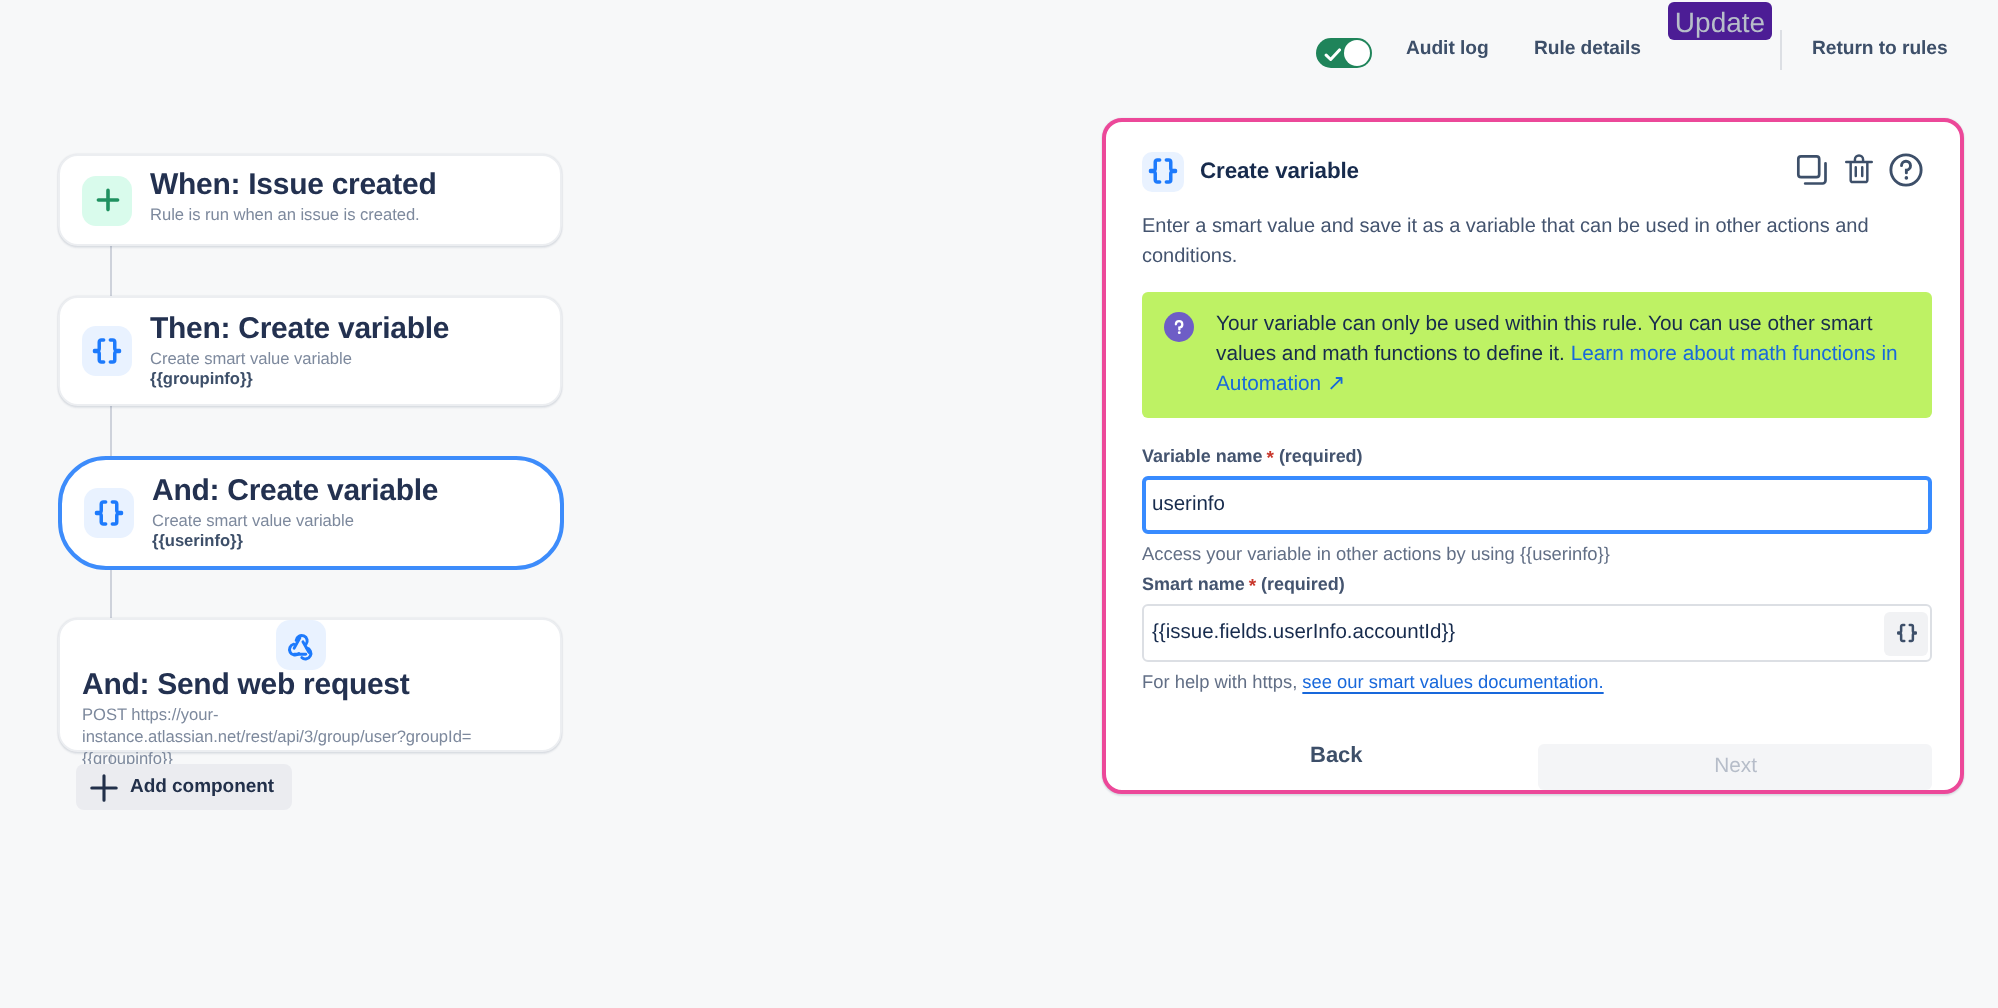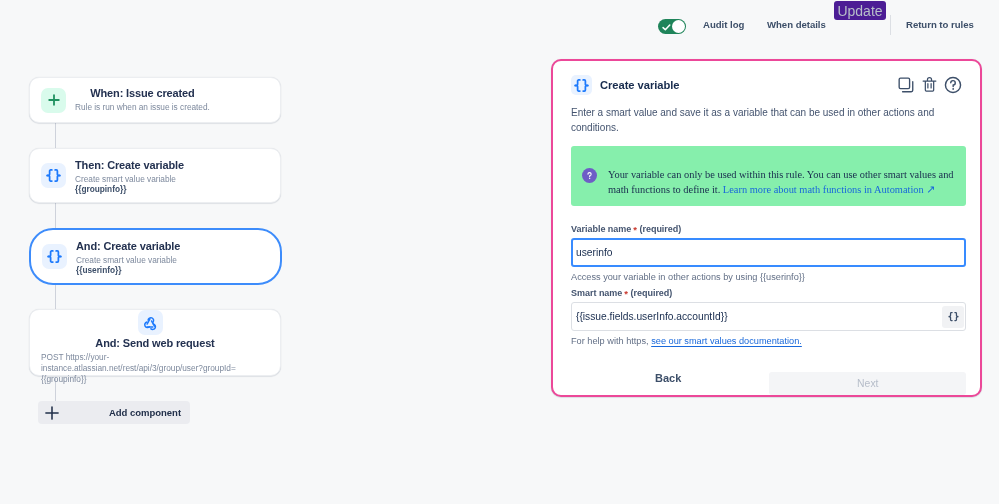--- a/index.html
+++ b/index.html
@@ -133,7 +133,7 @@
     <div class="knob"></div>
   </div>
   <div class="tb-link" style="left:703px">Audit log</div>
-  <div class="tb-link" style="left:767px">When details</div>
+  <div class="tb-link" style="left:767px">Rule details</div>
   <div class="tb-btn">Update</div>
   <div class="tb-div"></div>
   <div class="tb-link tb-last">Return to rules</div>

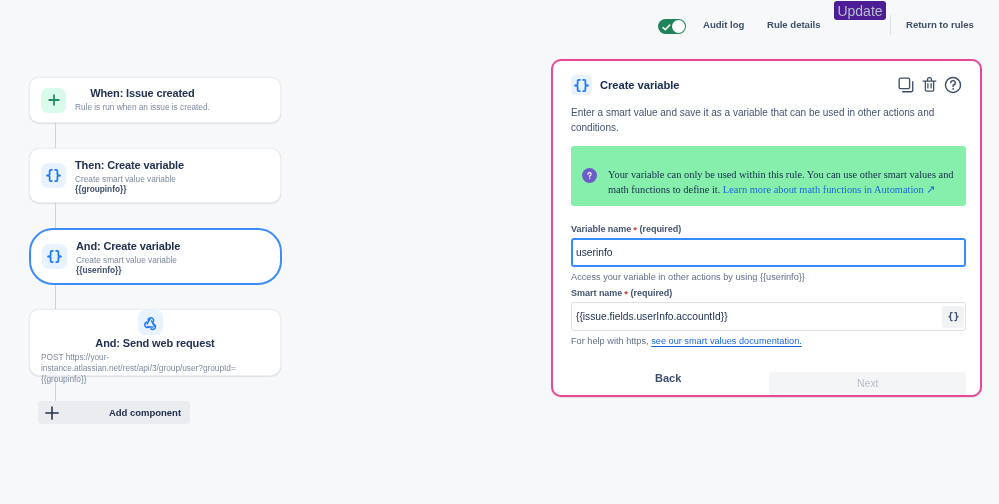--- a/index.html
+++ b/index.html
@@ -57,7 +57,7 @@
   .nicon.green { background: #d9fbec; }
   .nicon.blue  { background: #e9f2ff; }
   .ntext { min-width: 0; }
-  .ntitle { font-size: 11px; font-weight: 700; color: #233150; letter-spacing: -0.14px; line-height: 12px; text-align: center; }
+  .ntitle { font-size: 15px; font-weight: 700; color: #233150; letter-spacing: -0.14px; line-height: 12px; }
   .nsub { font-size: 8.3px; color: #7d899d; line-height: 11px; margin-top: 3px; letter-spacing: -0.02px; }
   .nsub.bold { font-weight: 700; color: #3d4f69; font-size: 8.3px; margin-top: 0px; line-height: 11px; position:relative; top:-1px; }
 

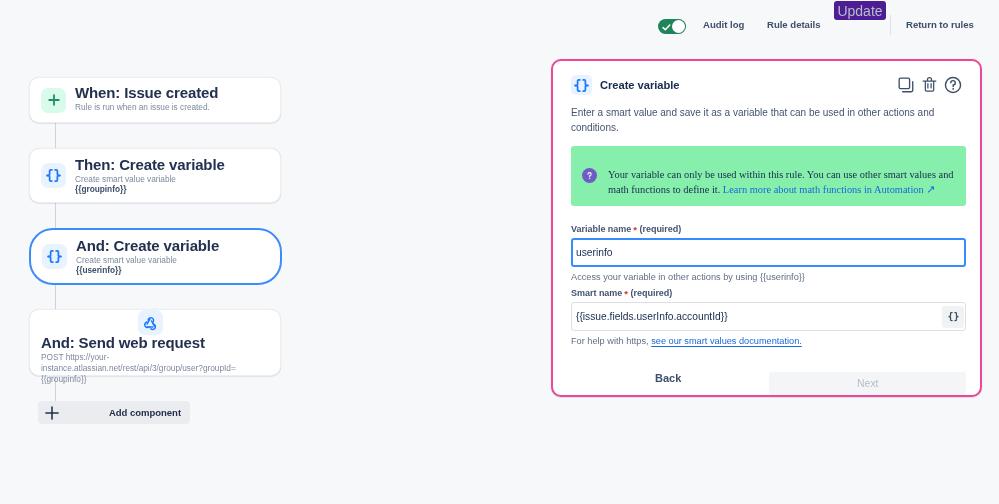--- a/index.html
+++ b/index.html
@@ -84,8 +84,8 @@
   .pdesc { font-size: 10px; color: #44546f; line-height: 15px; padding: 9px 30px 0 18px; letter-spacing: -0.01px; }
 
   .infobox {
-    position:absolute; left:18px; top:85px; width:395px; background: #86efac; border-radius: 3px;
-    display:flex; padding: 21px 12px 9px 11px; font-family: Liberation Serif, serif;
+    position:absolute; left:18px; top:85px; width:395px; background: #bef264; border-radius: 3px;
+    display:flex; padding: 9px 12px 9px 11px;
   }
   .infobox .bubble {
     width: 15px; height: 15px; border-radius: 50%; background: #6e5dc6; flex:none;

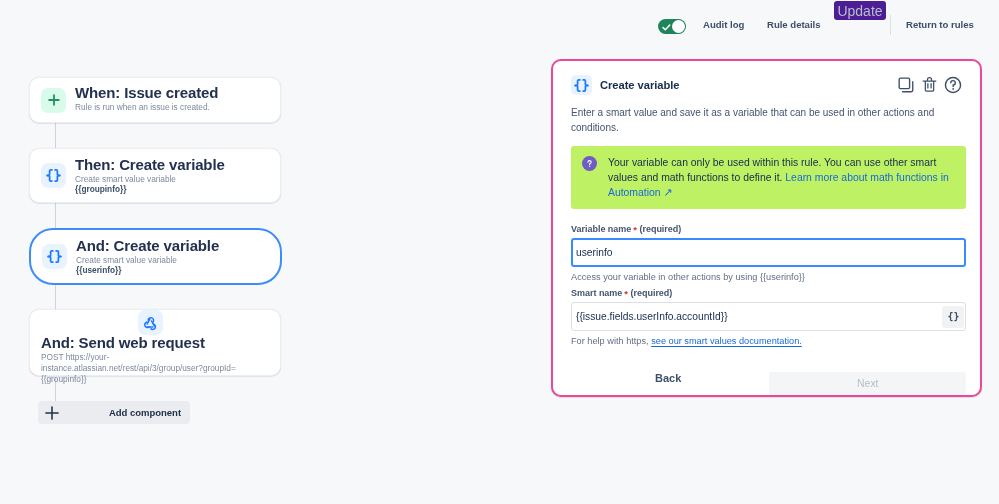--- a/index.html
+++ b/index.html
@@ -212,7 +212,7 @@
     </div>
   </div>
 
-  <div class="addbtn" style="top:351px;gap:44px;">
+  <div class="addbtn" style="top:332px;">
     <svg width="14" height="14" viewBox="0 0 14 14">
         <path d="M7 0.9 V13.1 M0.9 7 H13.1" stroke="#22304a" stroke-width="1.55" stroke-linecap="round"></path>
       </svg>

